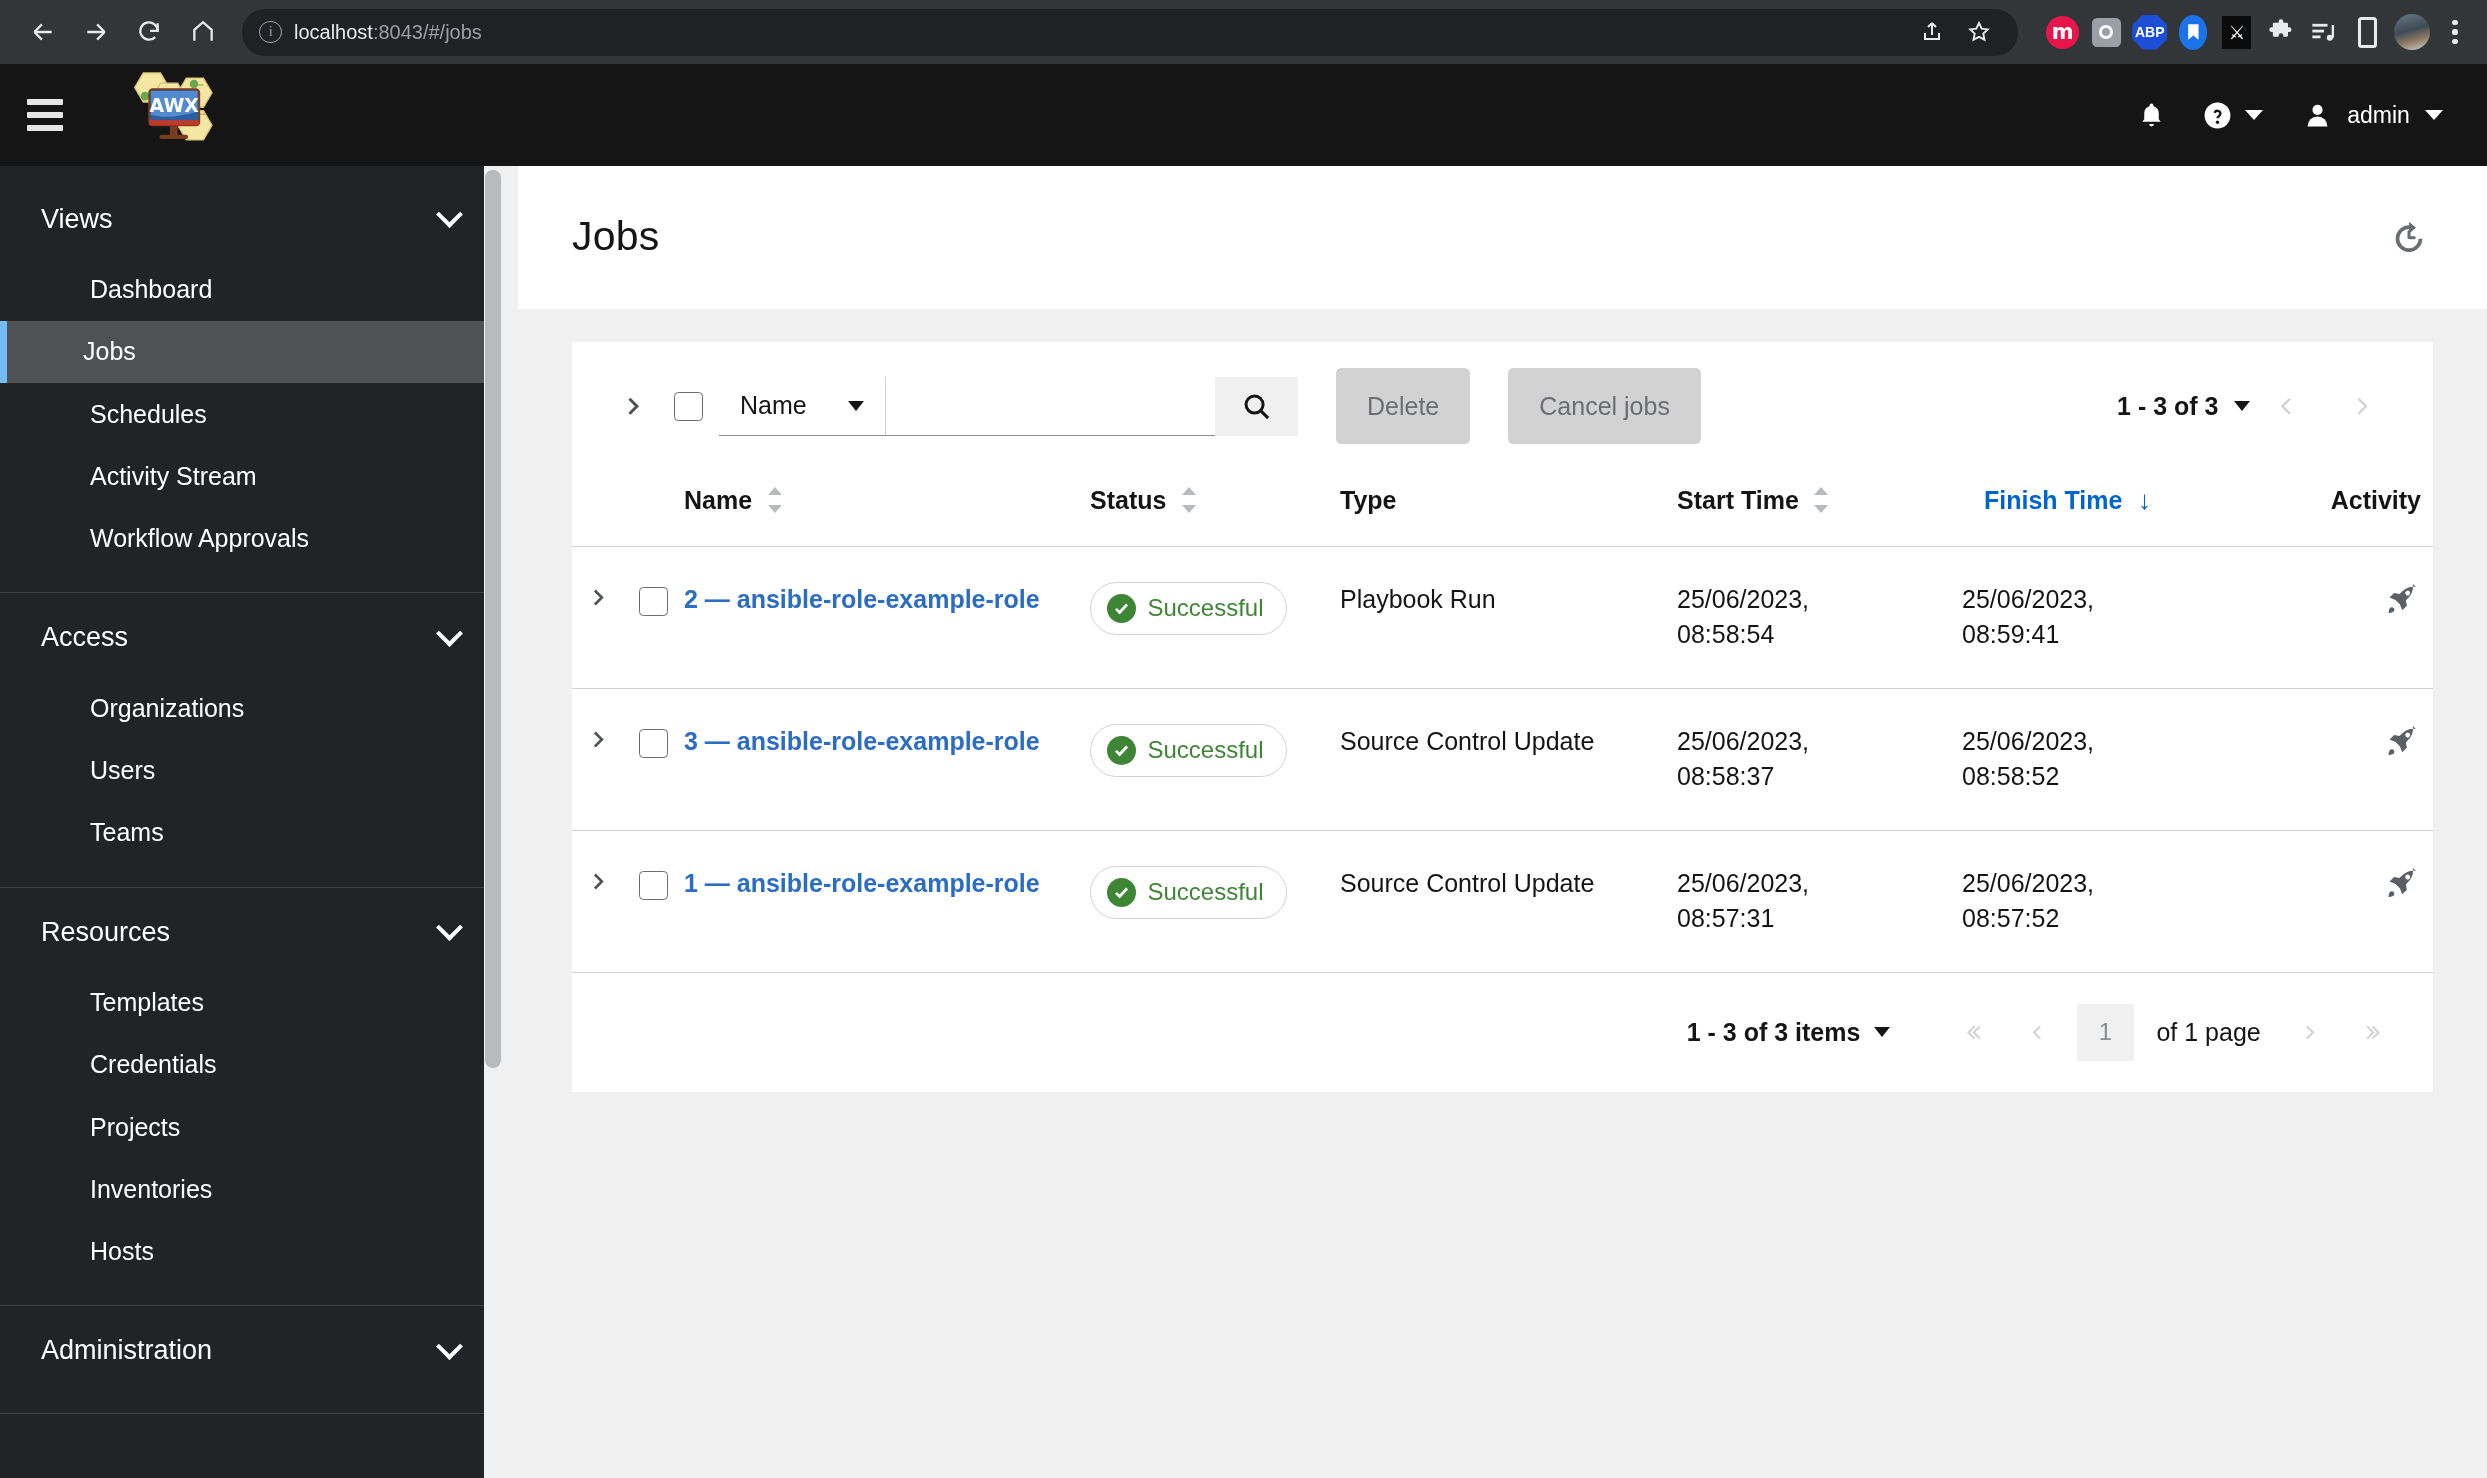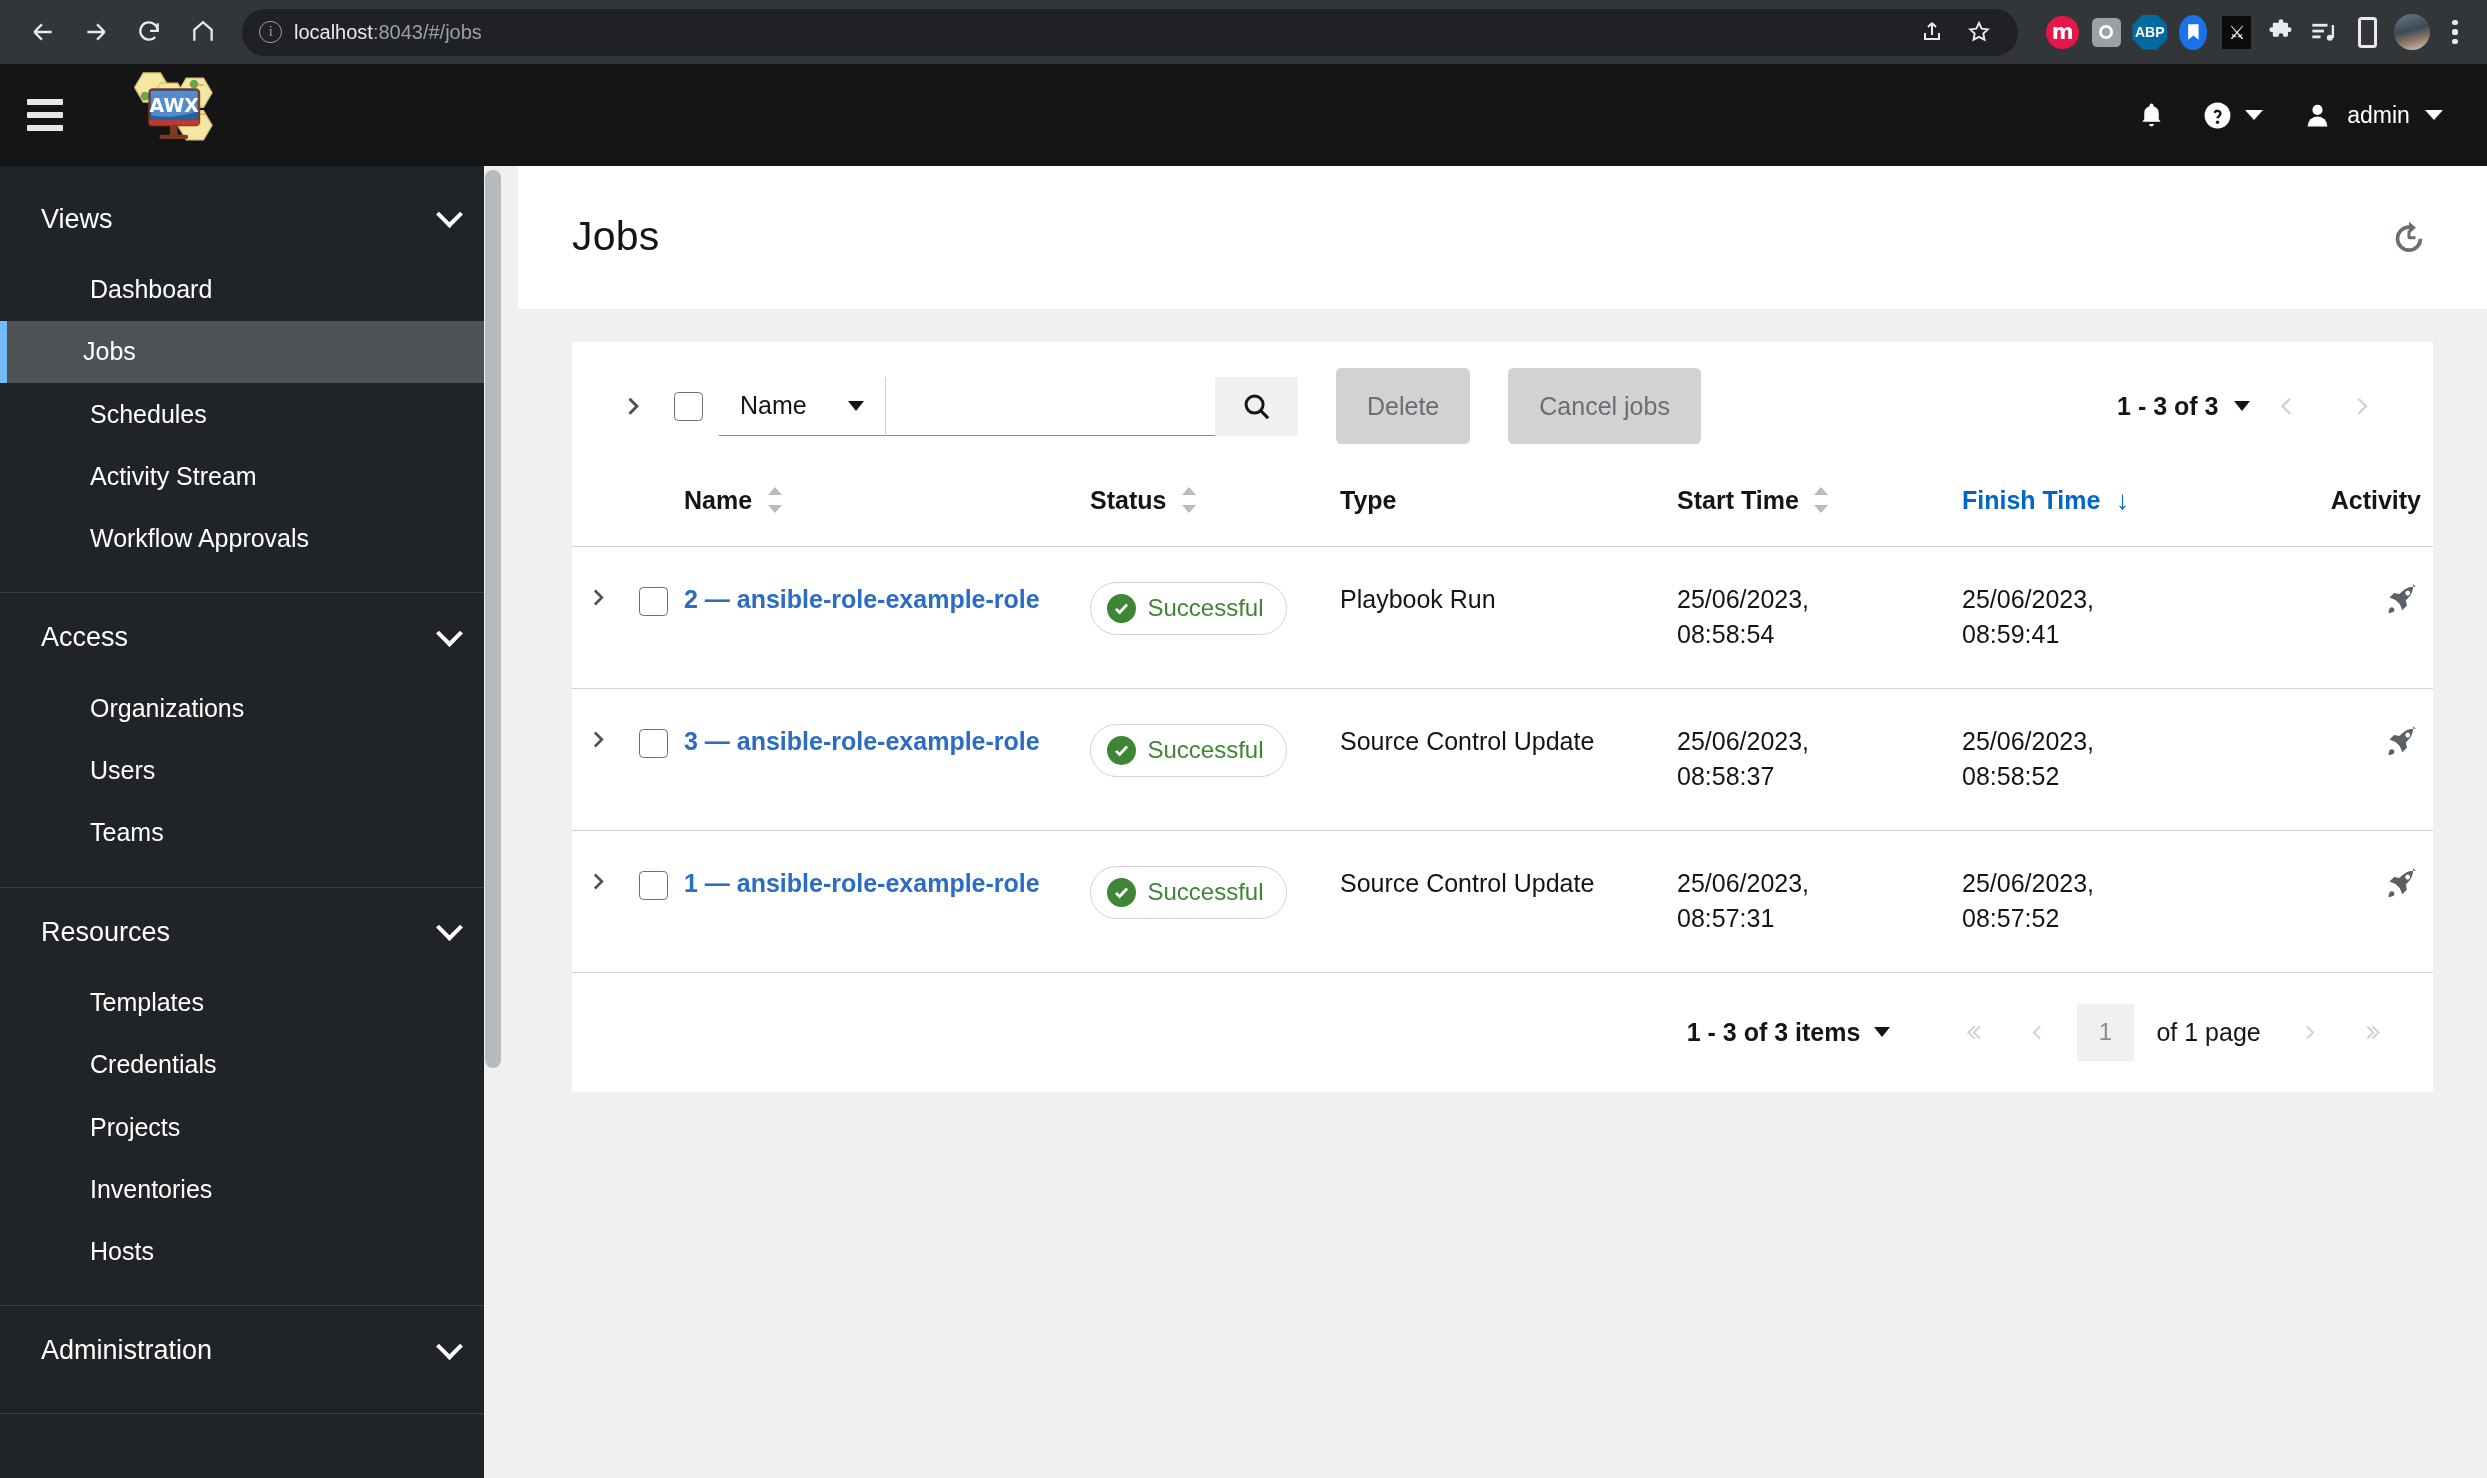--- a/index.html
+++ b/index.html
@@ -64,7 +64,7 @@
   .ext-cam { width: 29px; height: 29px; background: #9aa0a6; border-radius: 5.2px;
      display:flex;align-items:center;justify-content:center; }
   .ext-cam i { display:block; width:14px;height:14px;border-radius:50%;border:3.5px solid #fff; }
-  .ext-abp { width: 35px; height: 35px; background: #0369a1; color: #fff; font-size: 14px;
+  .ext-abp { width: 35px; height: 35px; background: #1d4ed8; color: #fff; font-size: 14px;
      font-weight: bold; display:flex;align-items:center;justify-content:center;
      clip-path: polygon(30% 0, 70% 0, 100% 30%, 100% 70%, 70% 100%, 30% 100%, 0 70%, 0 30%); }
   .ext-bm { width: 28px; height: 35px; background: #1a73e8; border-radius: 14px/17.3px;

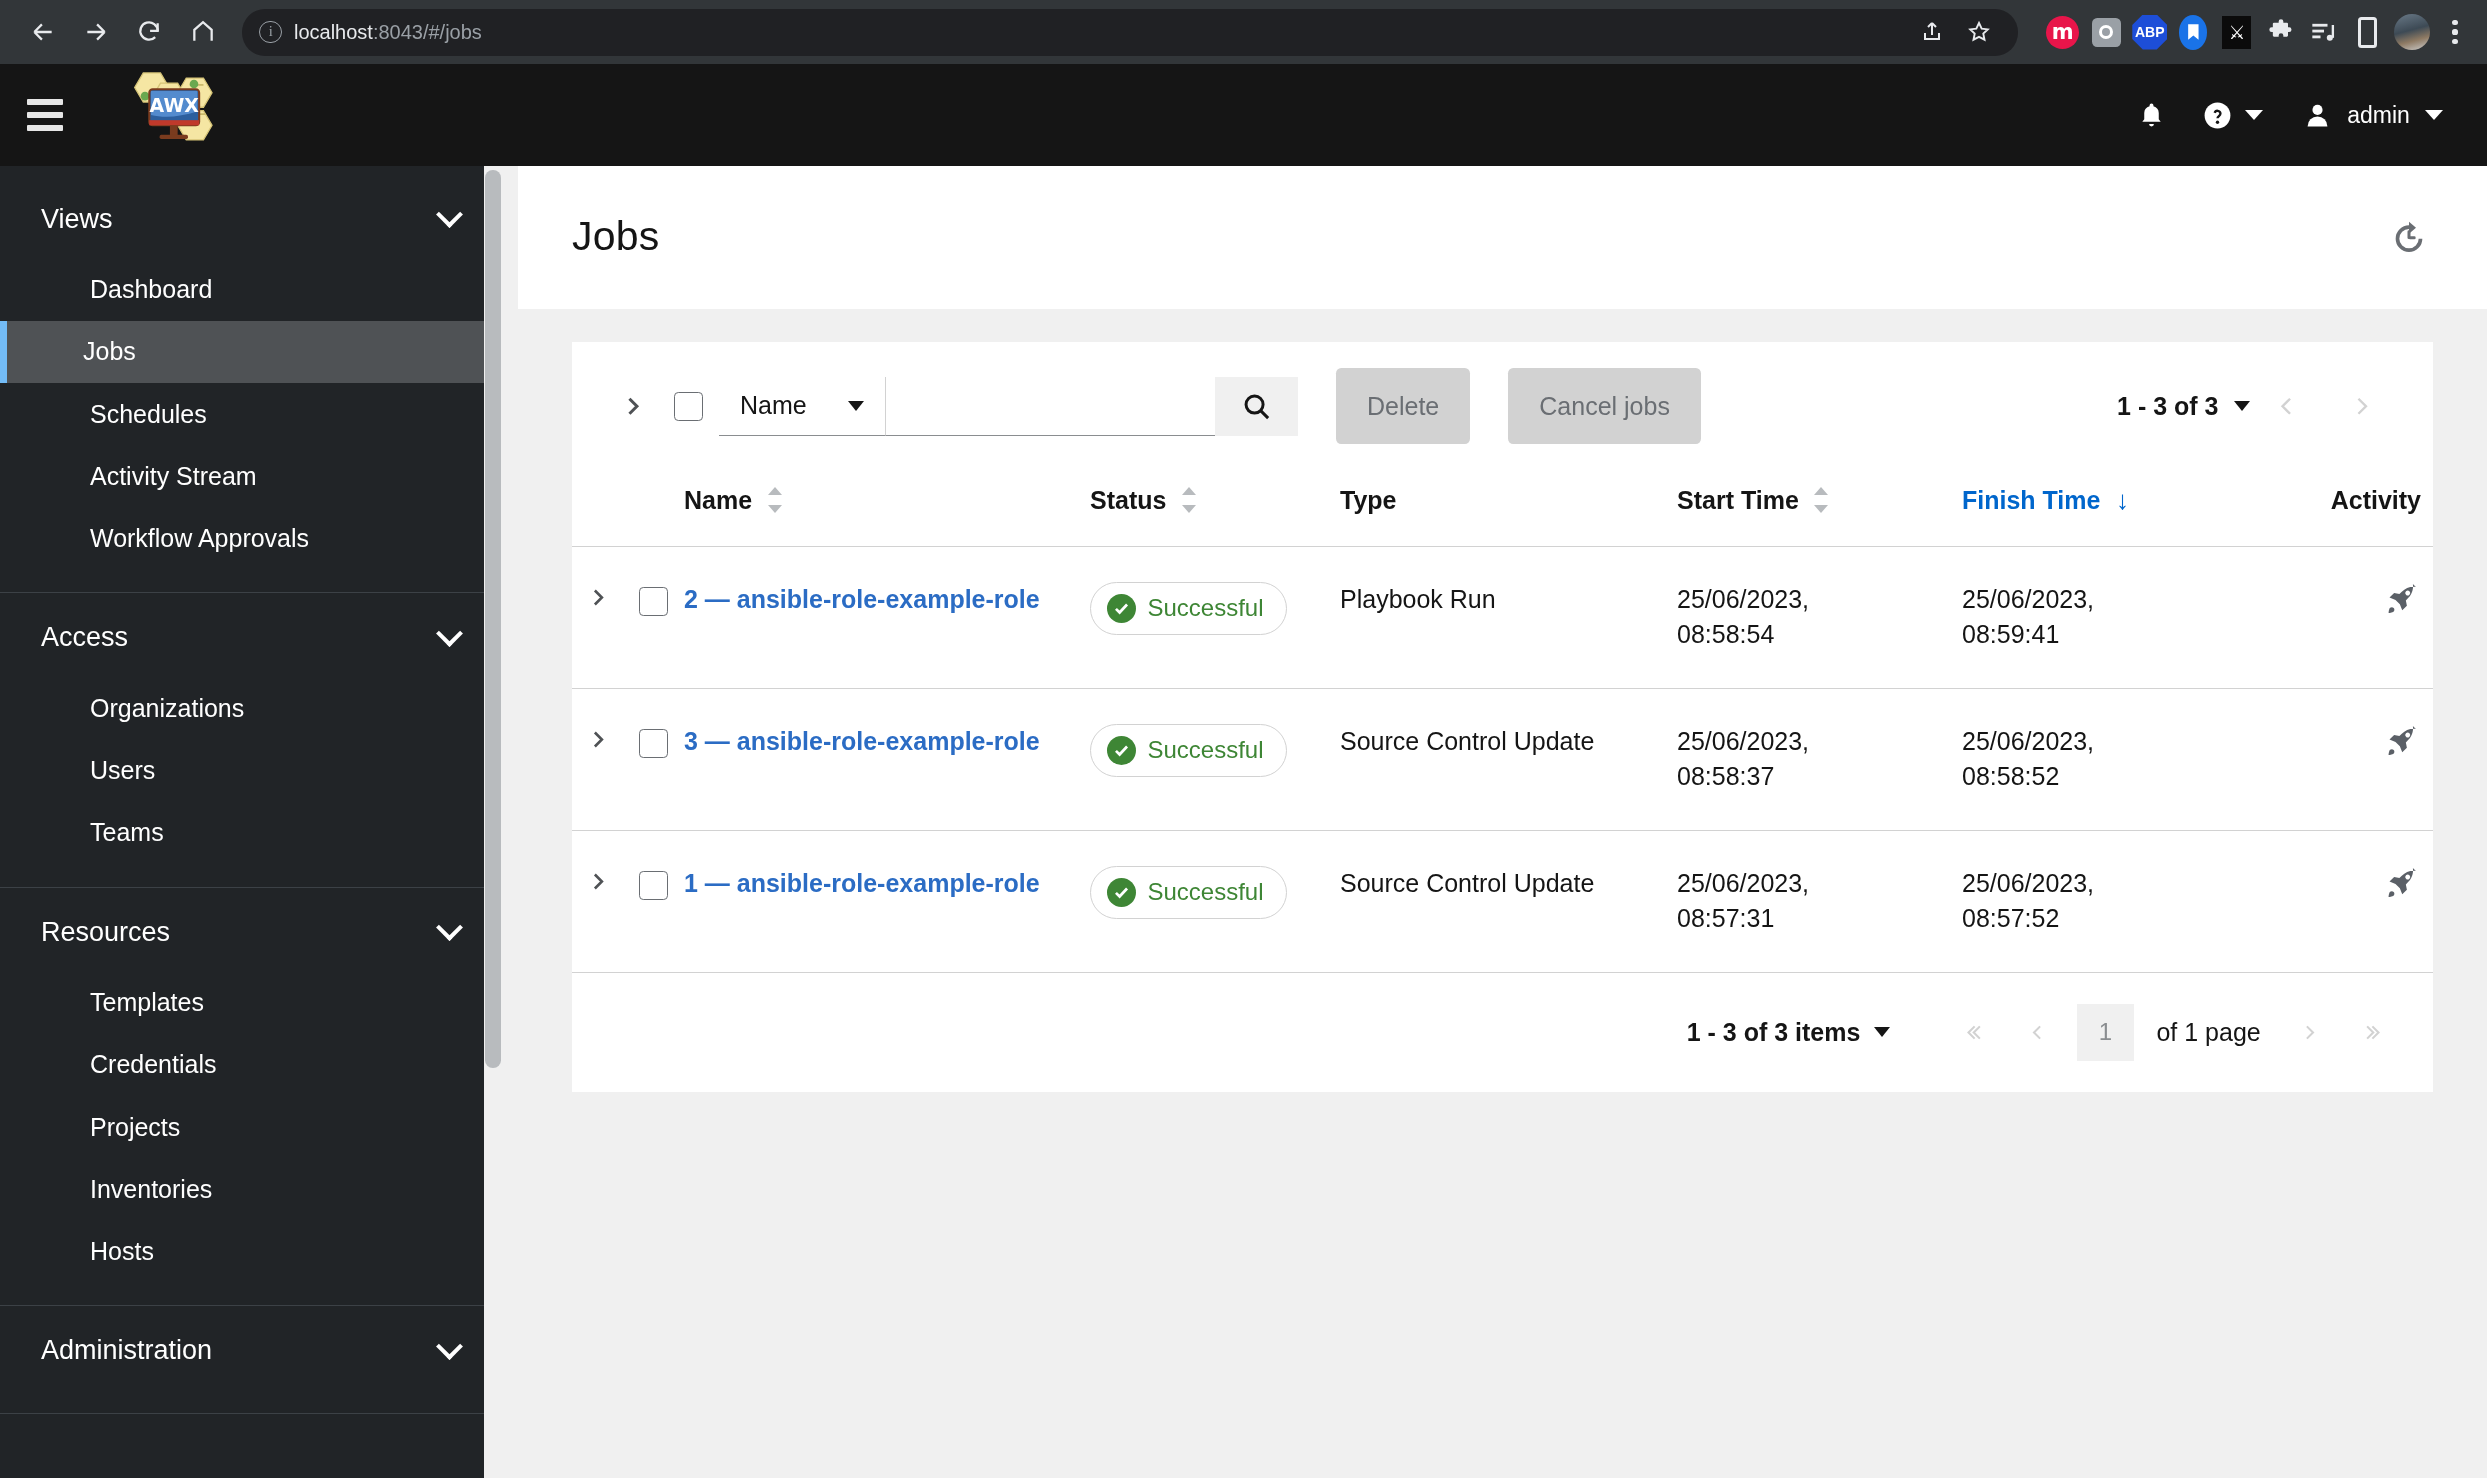--- a/index.html
+++ b/index.html
@@ -238,7 +238,7 @@
   }
   .sort-ic::before { top:0; border-bottom: 8.6px solid #b8bbbe; }
   .sort-ic::after { bottom:0; border-top: 8.6px solid #b8bbbe; }
-  .sort-active { color: #0066cc !important; }
+  .sort-active { color: #0066cc !important; margin-left: 22px; }
   .sort-down { color:#0066cc; font-size: 26px; line-height: 1; }
 
   tbody tr { border-top: 0.9px solid #d2d2d2; }

